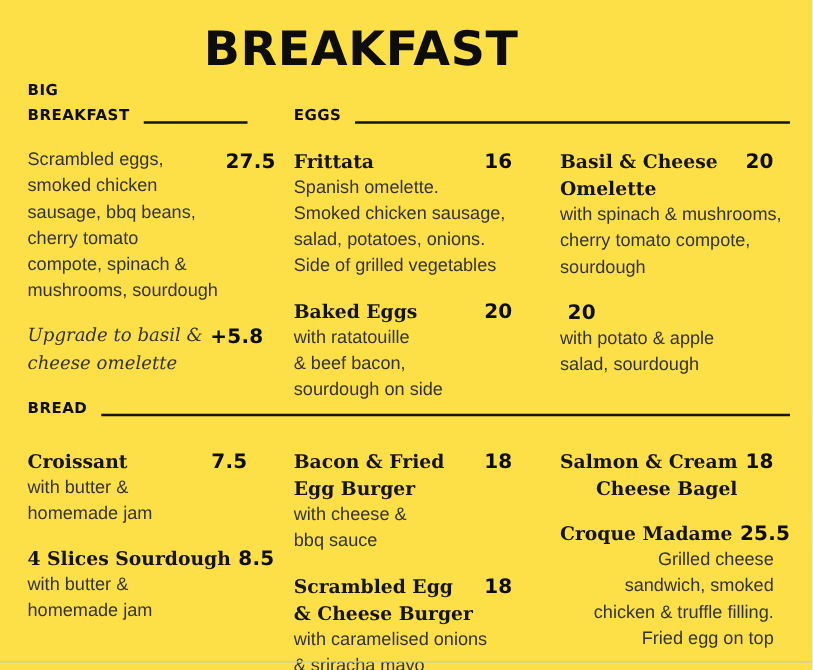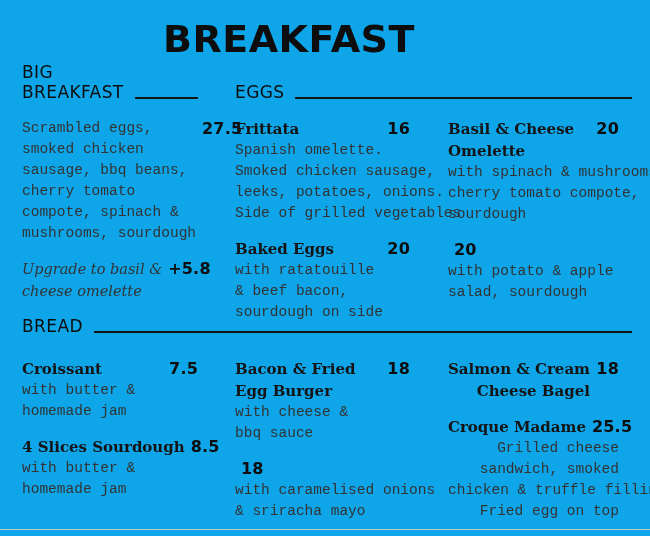--- a/index.html
+++ b/index.html
@@ -7,7 +7,7 @@
     position: relative;
     width: 650px;
     height: 536px;
-    background: #0ea5e9;
+    background: #fde047;
     overflow: hidden;
     font-family: "DejaVu Serif", serif;
   }

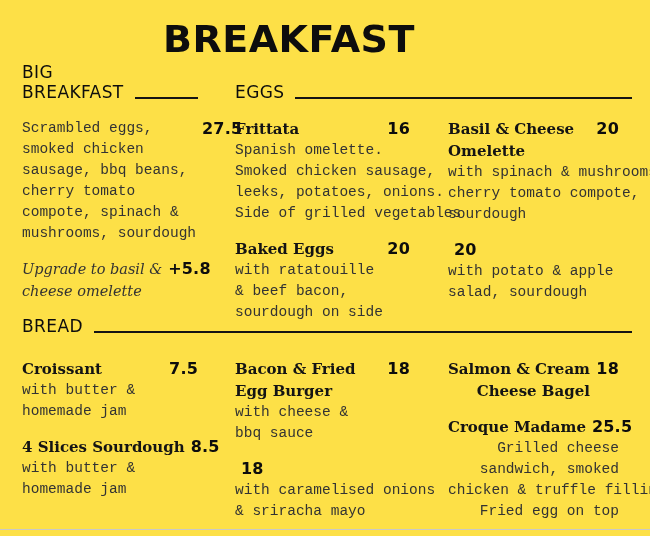--- a/index.html
+++ b/index.html
@@ -25,8 +25,8 @@
   }
   .sec-head-text {
     font-family: "DejaVu Sans", "Liberation Sans", sans-serif;
-    font-weight: 400;
-    font-size: 17px;
+    font-weight: 700;
+    font-size: 12px;
     line-height: 20px;
     letter-spacing: 0.4px;
     color: #0d0d0d;

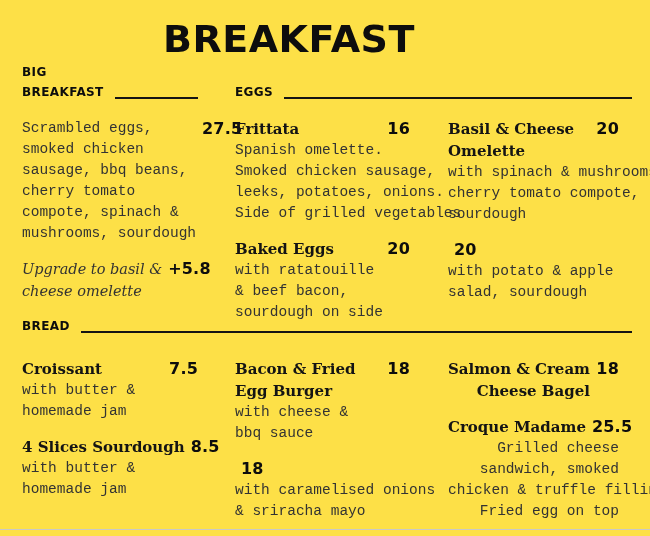--- a/index.html
+++ b/index.html
@@ -61,7 +61,7 @@
     margin-left: 6px;
   }
   .desc {
-    font-family: Liberation Mono, monospace;
+    font-family: Liberation Sans, sans-serif;
     font-size: 14.5px;
     line-height: 21px;
     color: #333333;

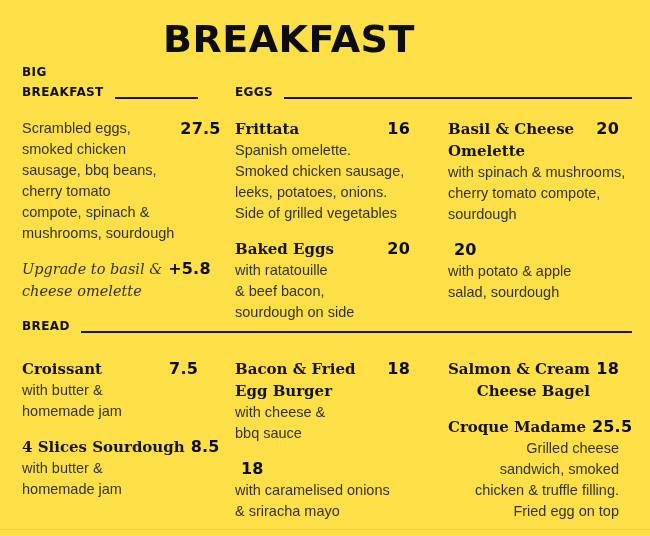--- a/index.html
+++ b/index.html
@@ -134,7 +134,7 @@
       </div>
       <div class="desc">Spanish omelette.
 Smoked chicken sausage,
-leeks, potatoes, onions.
+salad, potatoes, onions.
 Side of grilled vegetables</div>
     </div>
     <div class="item gap">

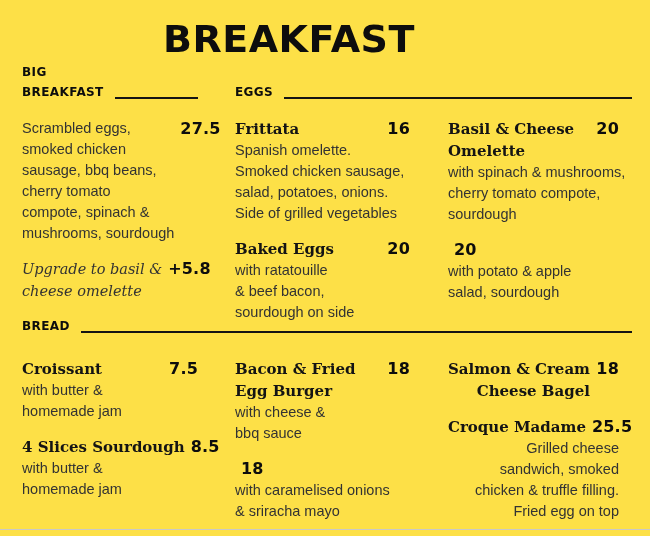--- a/index.html
+++ b/index.html
@@ -206,6 +206,8 @@
     </div>
     <div class="item gap">
       <div class="row">
+        <div class="name">Scrambled Egg
+&amp; Cheese Burger</div>
         <div class="price">18</div>
       </div>
       <div class="desc">with caramelised onions

